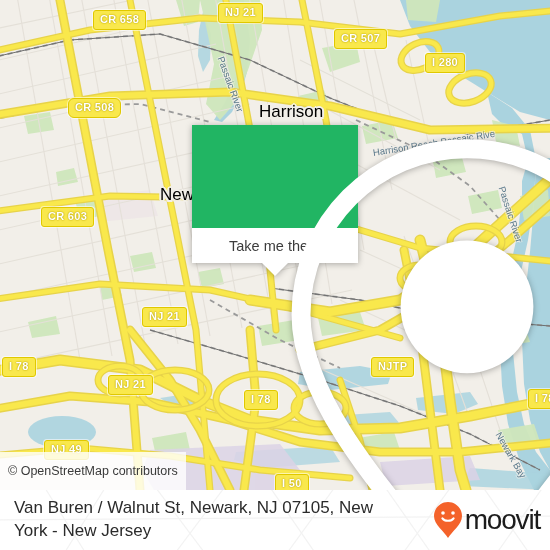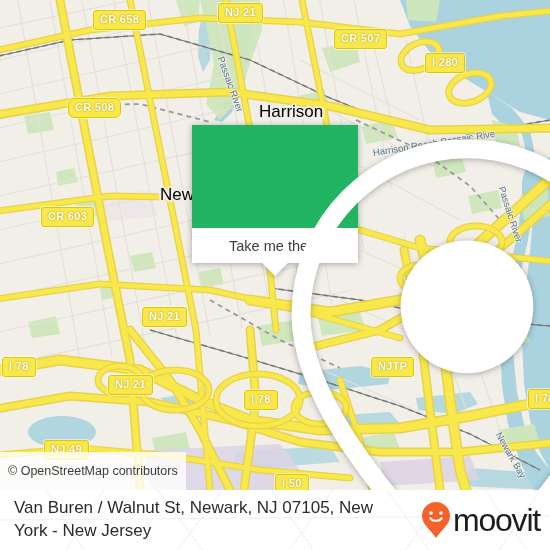--- a/index.html
+++ b/index.html
@@ -169,7 +169,7 @@
     flex: none;
   }
   #brand-word {
-    font-size: 32px;
+    font-size: 28px;
     line-height: 1;
     color: #1c1c1c;
     letter-spacing: -1.2px;

